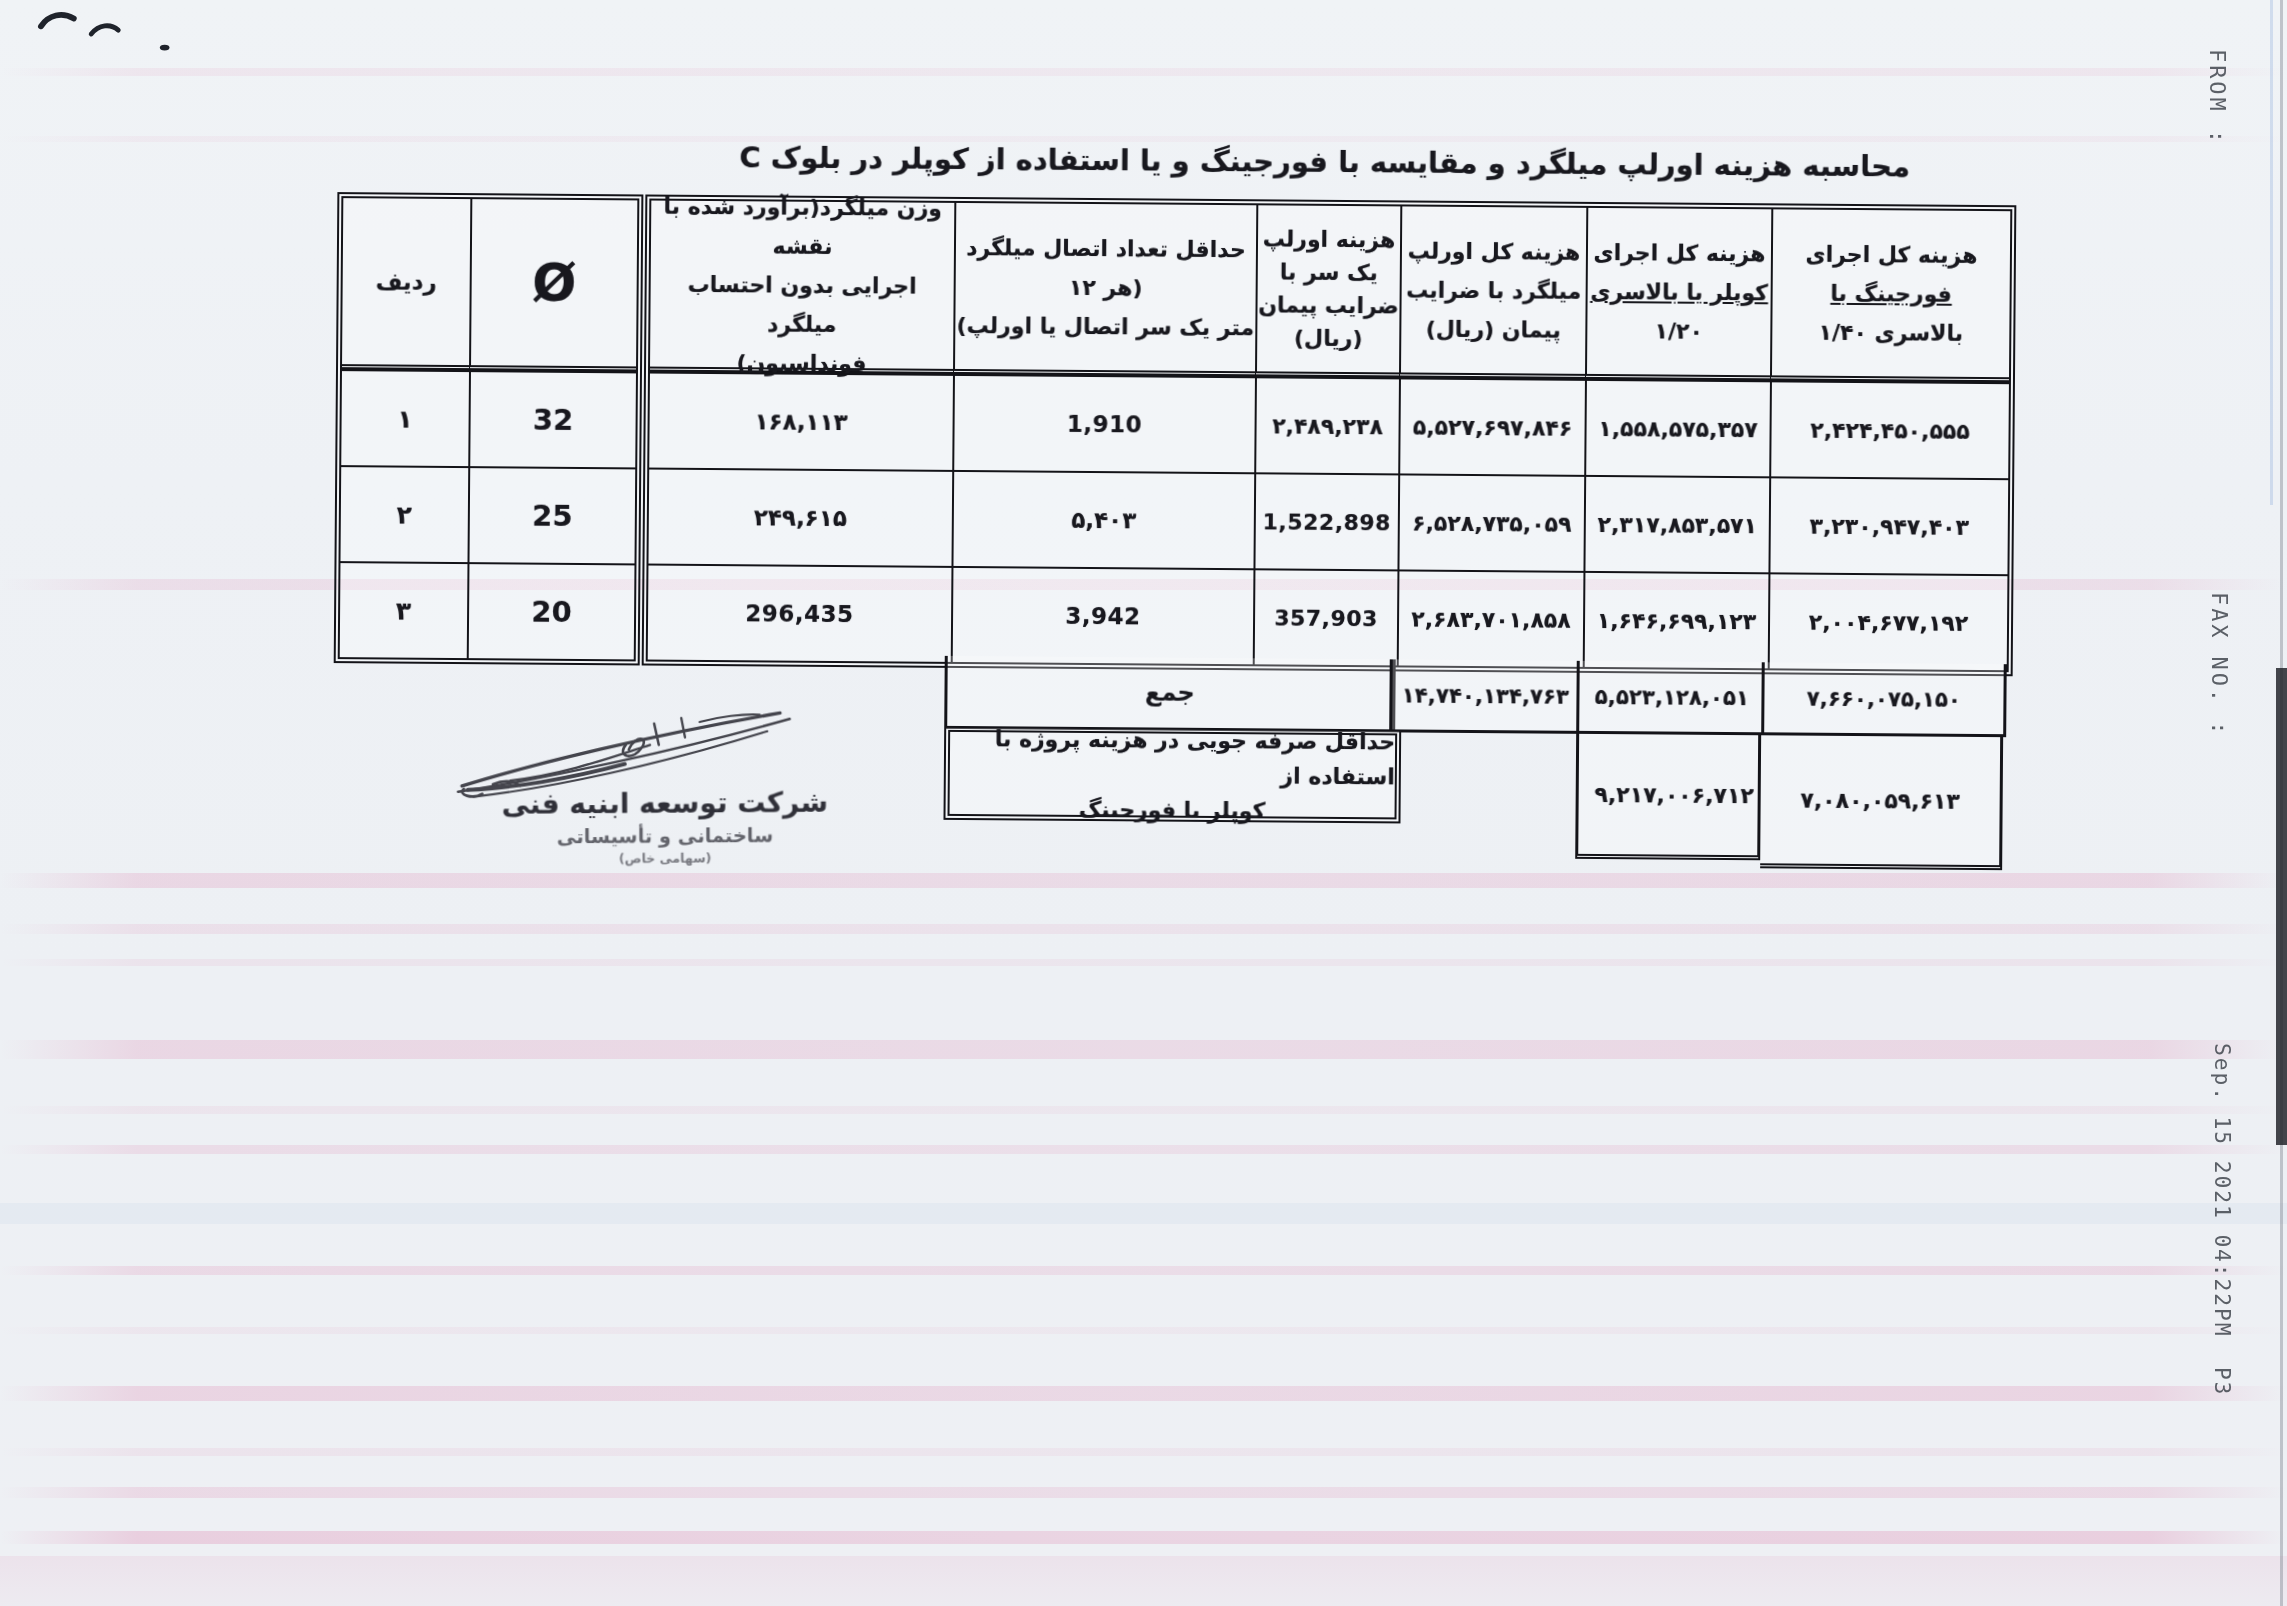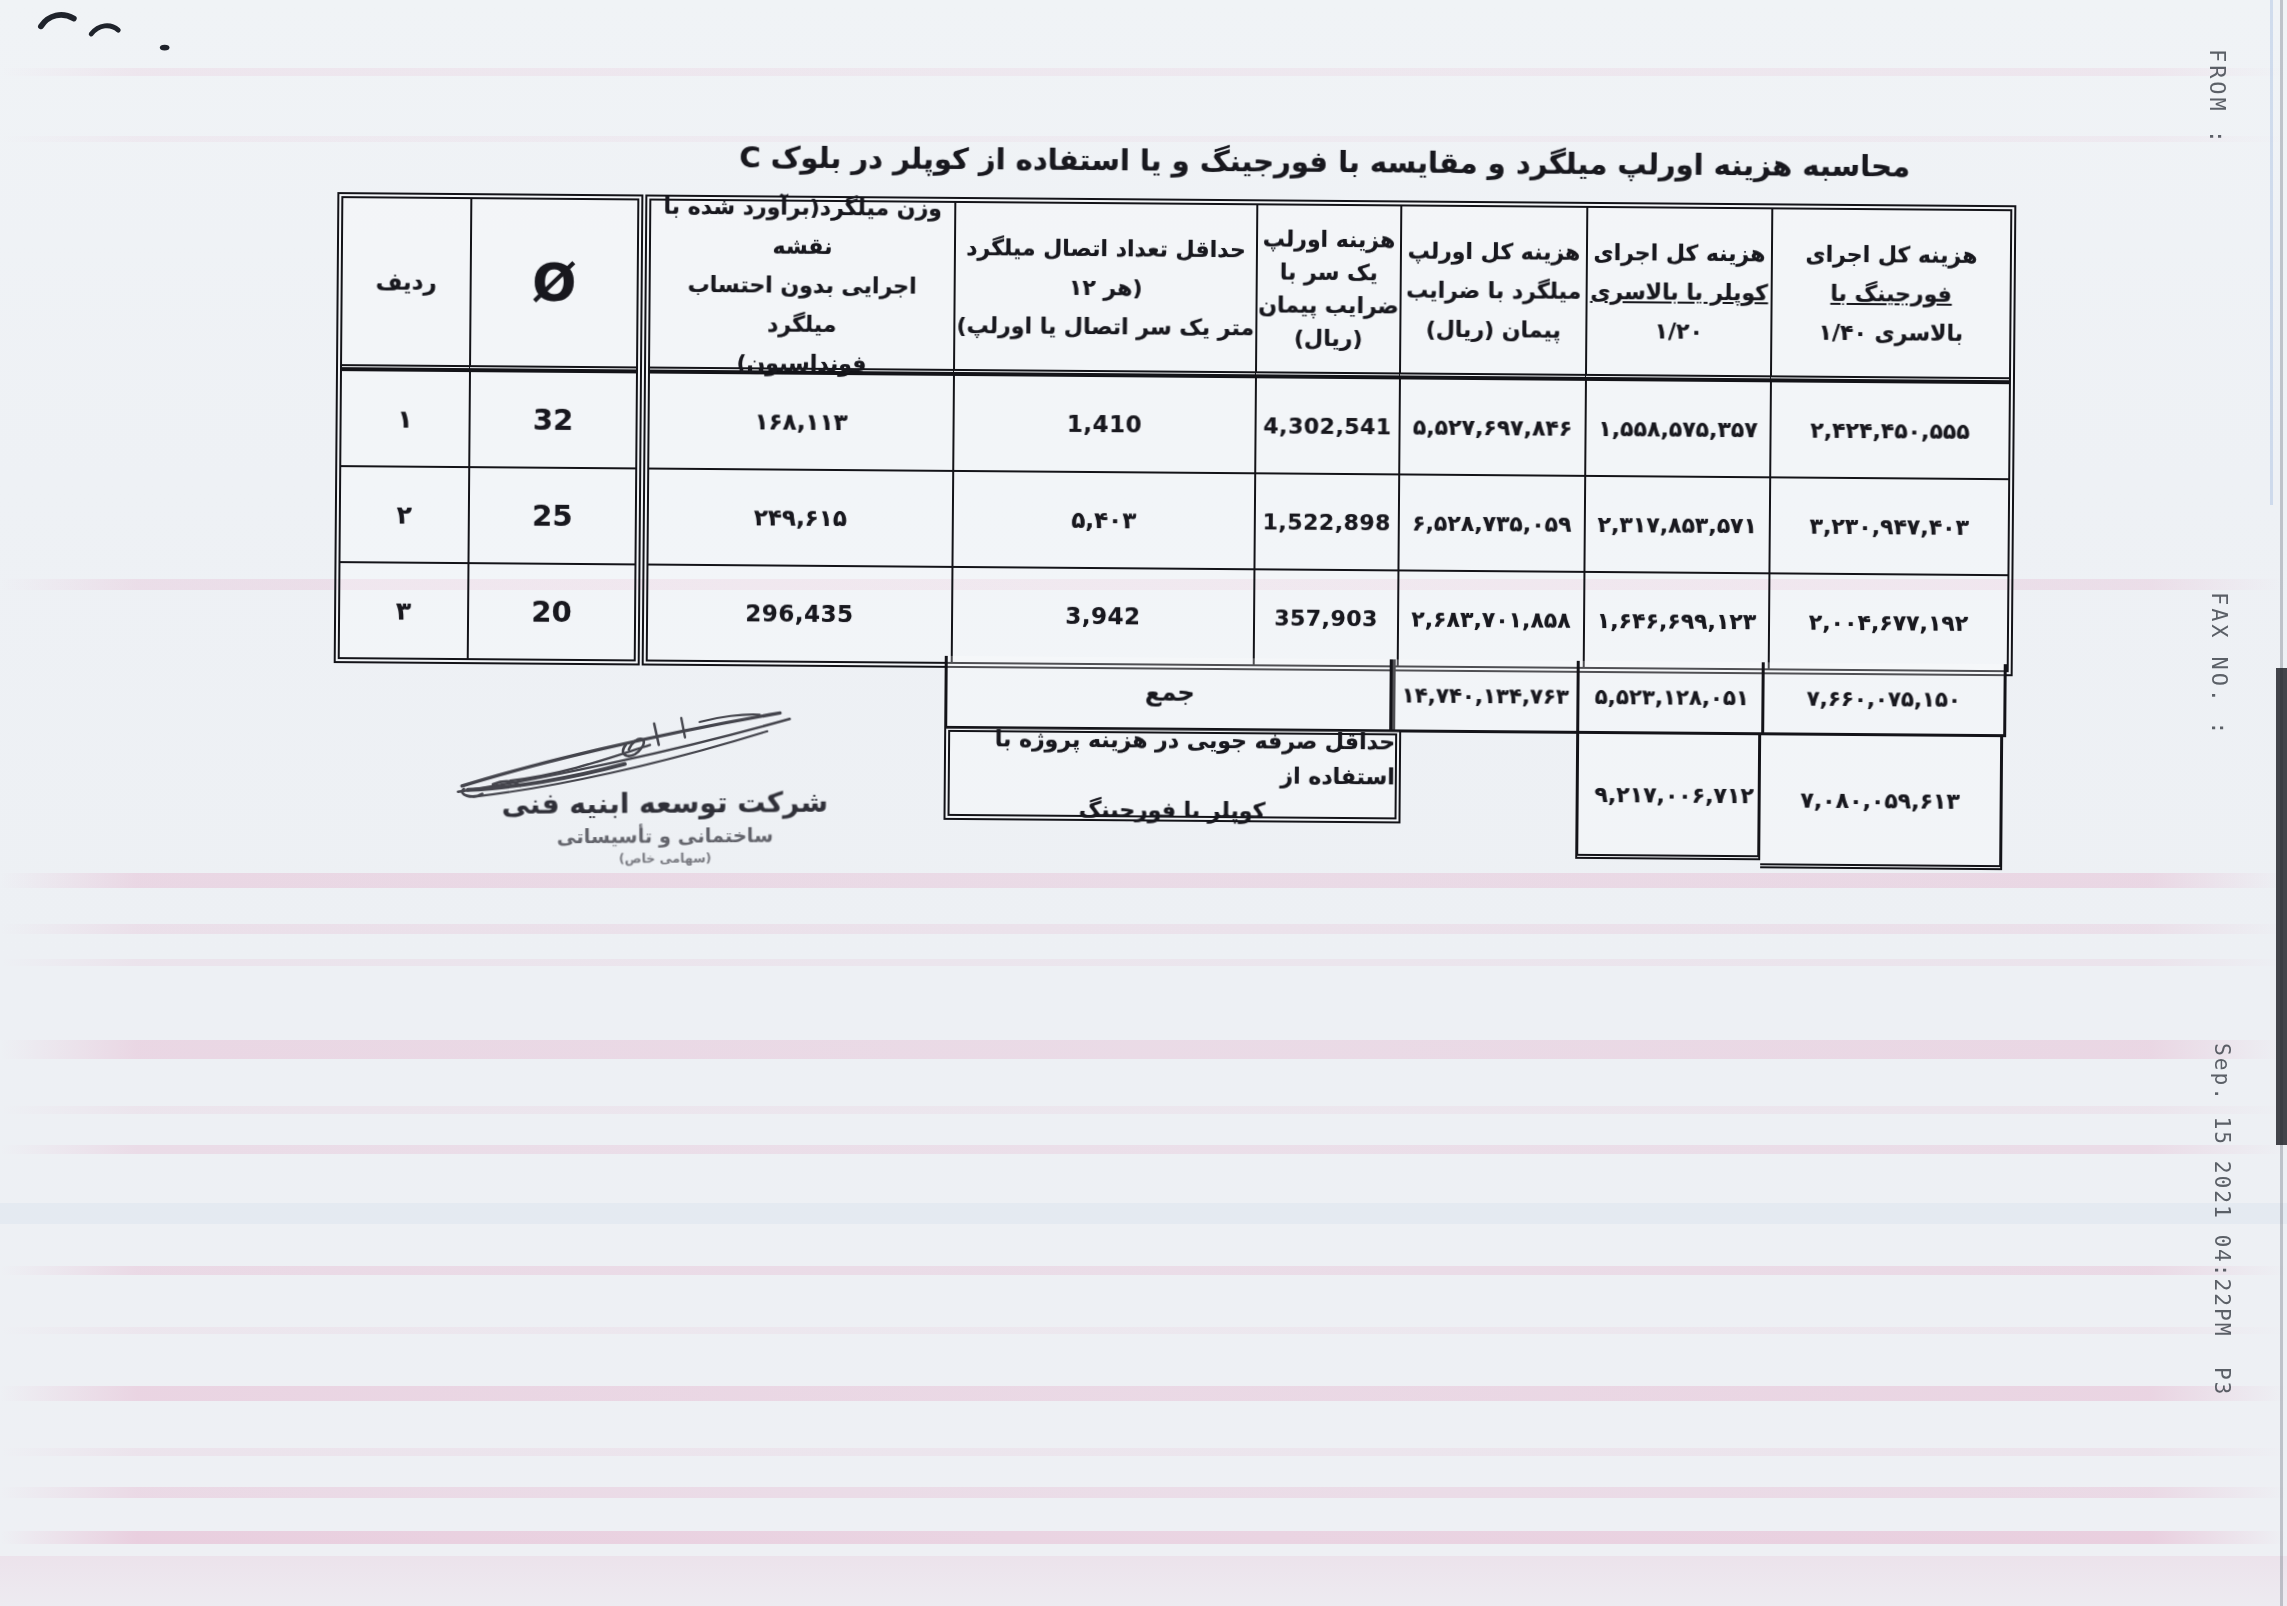--- a/index.html
+++ b/index.html
@@ -179,7 +179,7 @@
           <span class="num">۱۶۸,۱۱۳</span>
         </div>
       <div class="mt-cell rs bl3 ink">
-          <span class="num">1,410</span>
+          <span class="num">1,910</span>
         </div>
       <div class="mt-cell rs bl3 ink">
           <span class="num big">4,302,541</span>

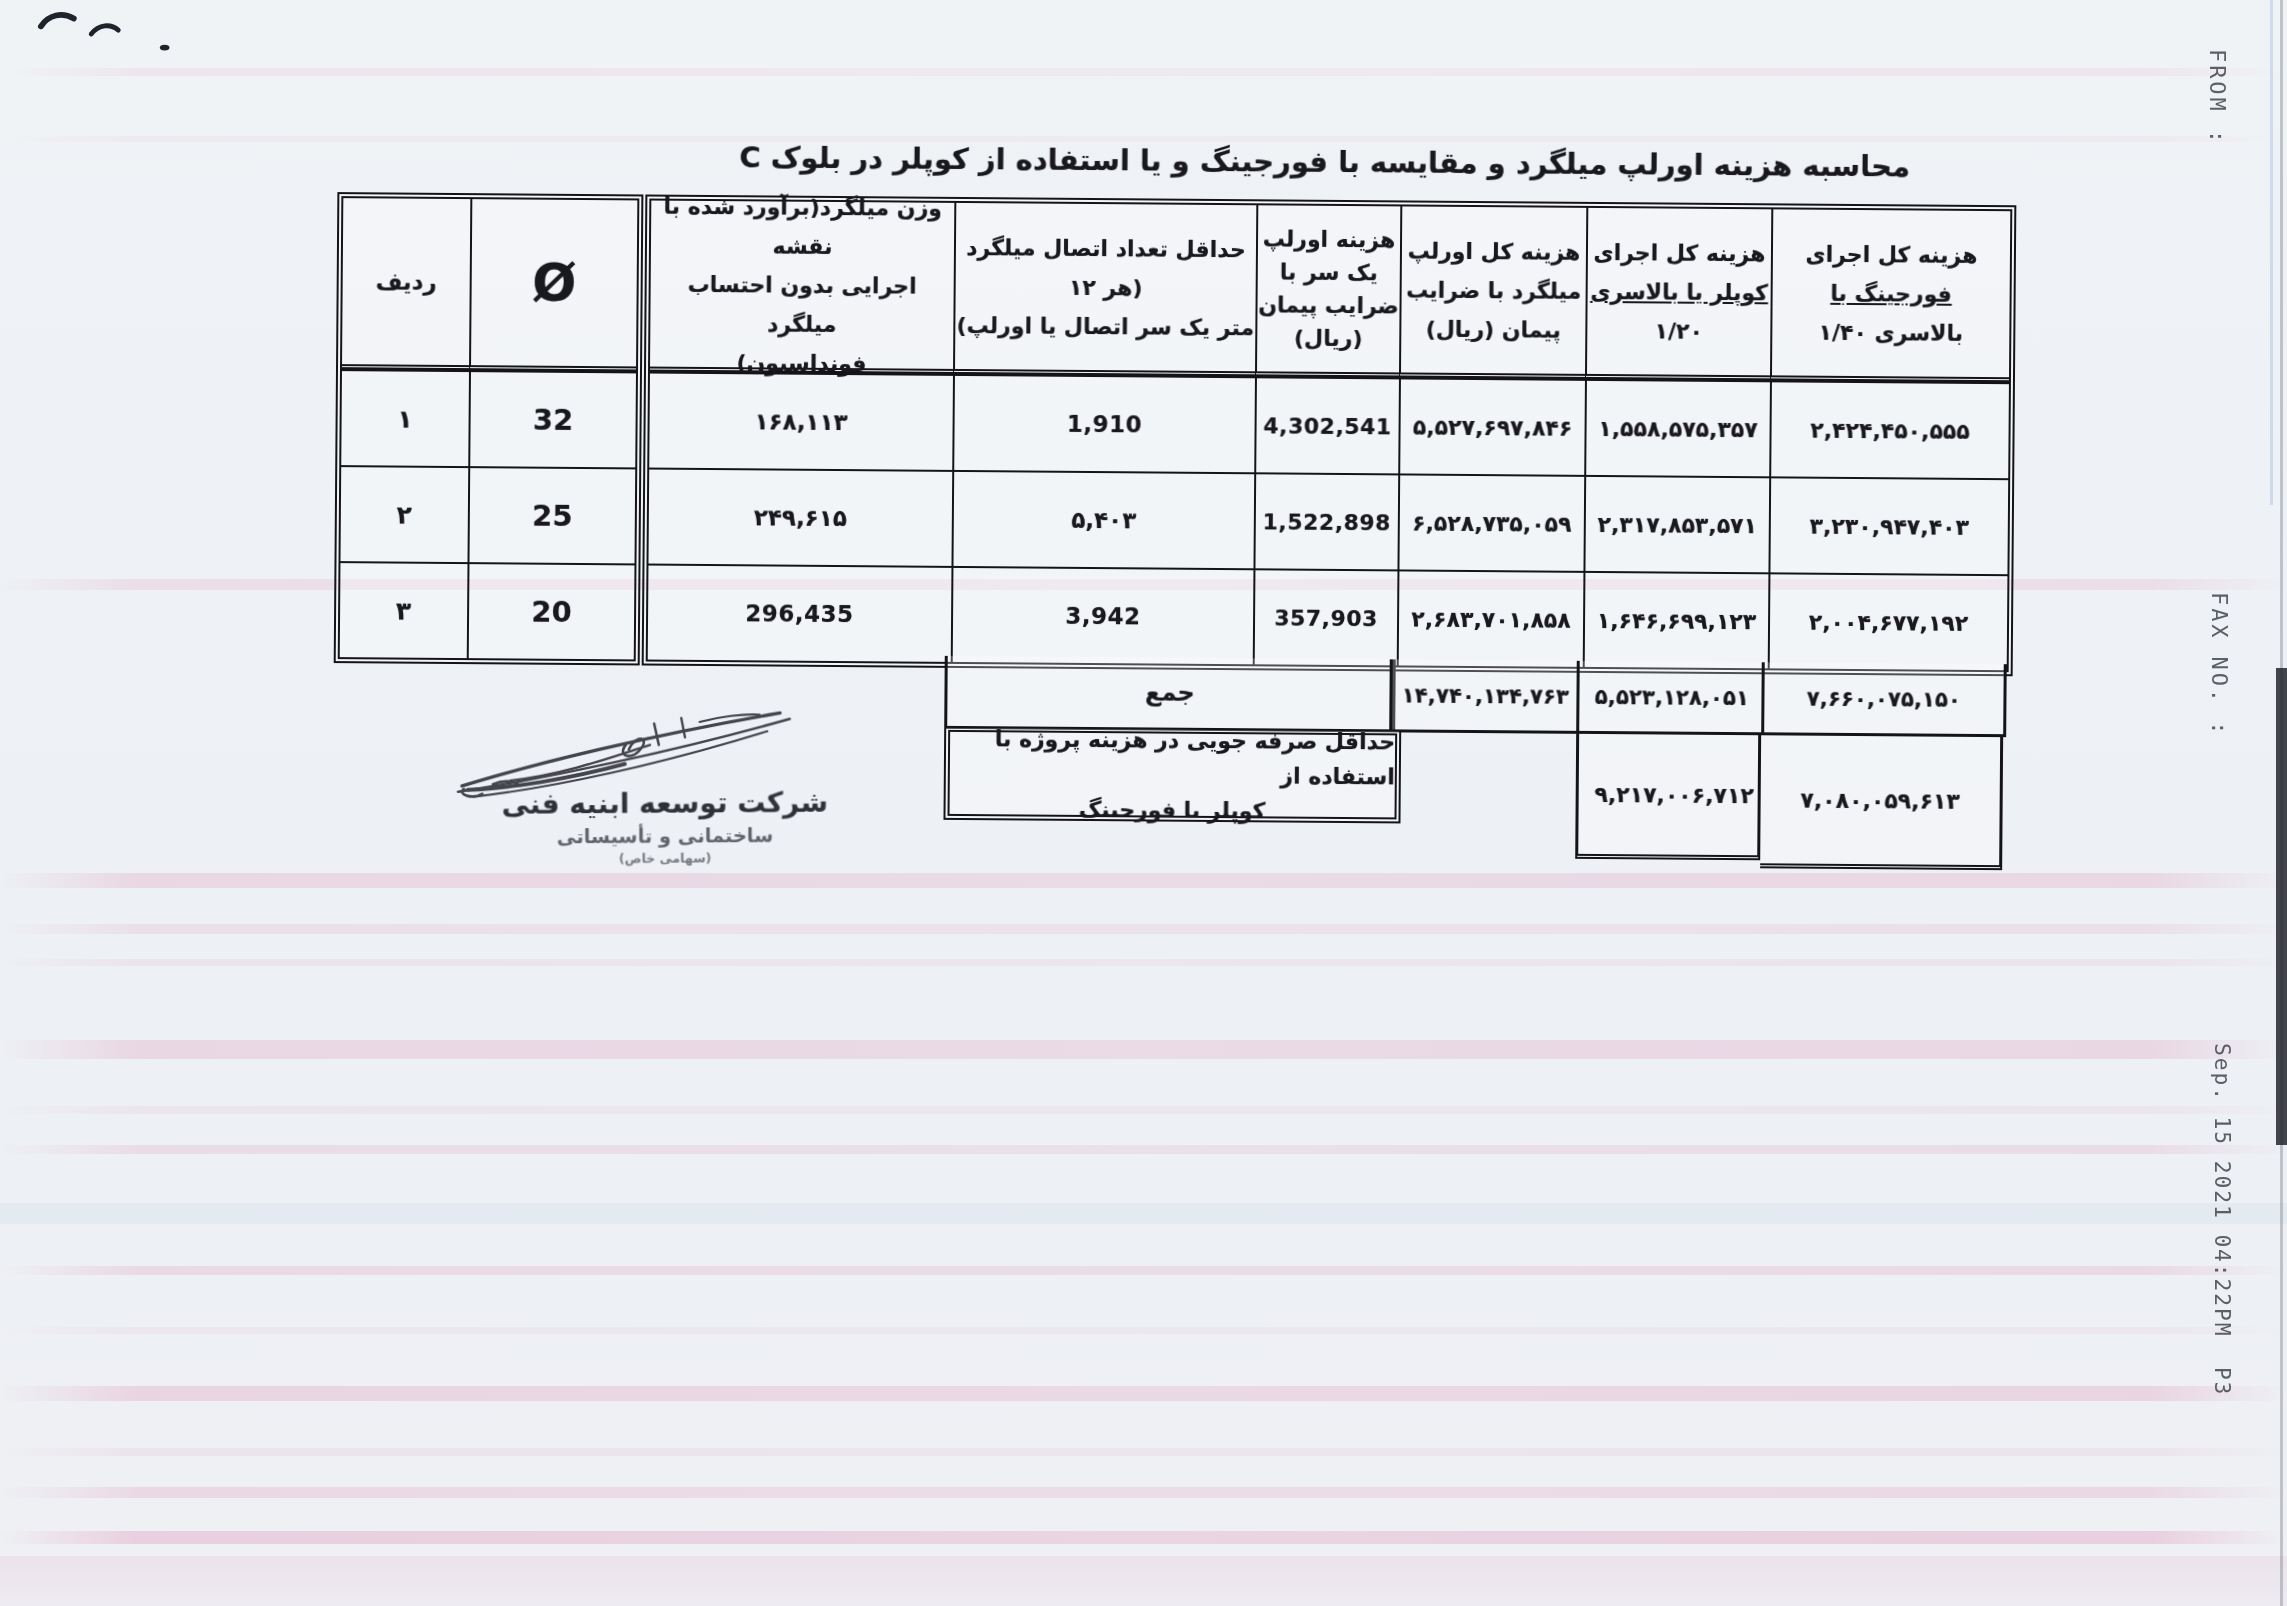--- a/index.html
+++ b/index.html
@@ -182,7 +182,7 @@
           <span class="num">1,910</span>
         </div>
       <div class="mt-cell rs bl3 ink">
-          <span class="num big">4,302,541</span>
+          <span class="num big">۲,۴۸۹,۲۳۸</span>
         </div>
       <div class="mt-cell rs bl3 ink">
           <span class="num big">۵,۵۲۷,۶۹۷,۸۴۶</span>

